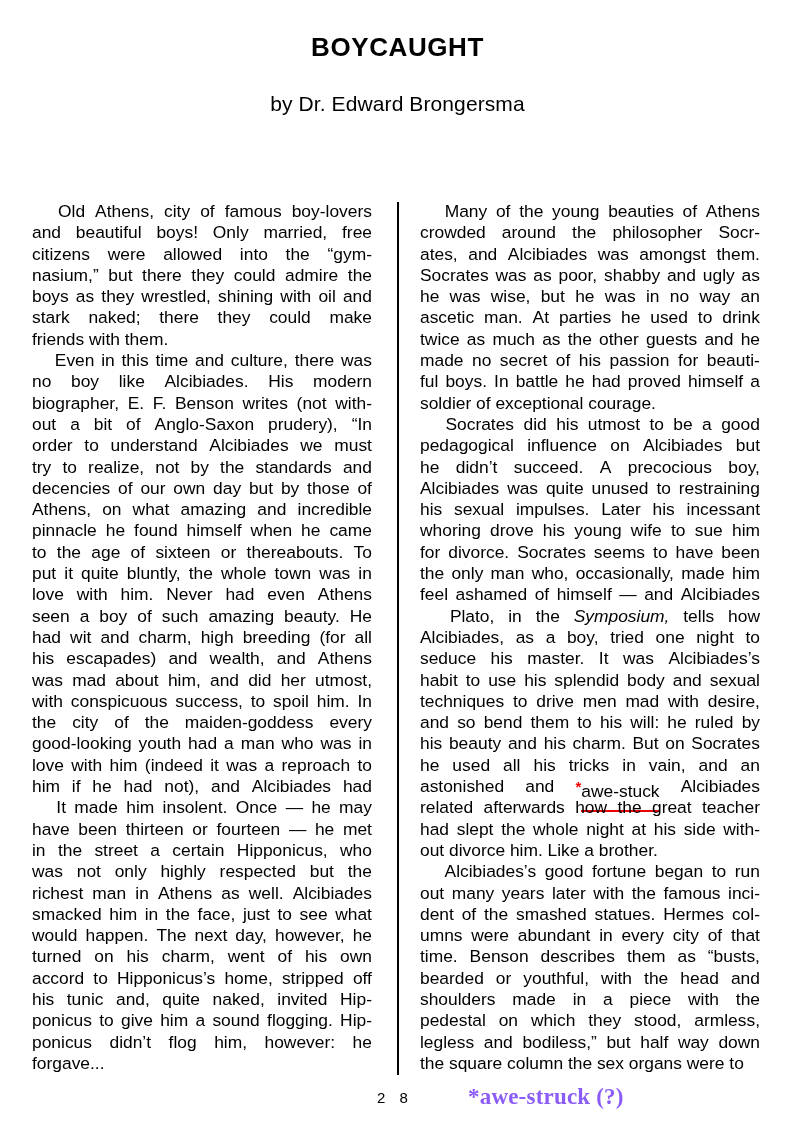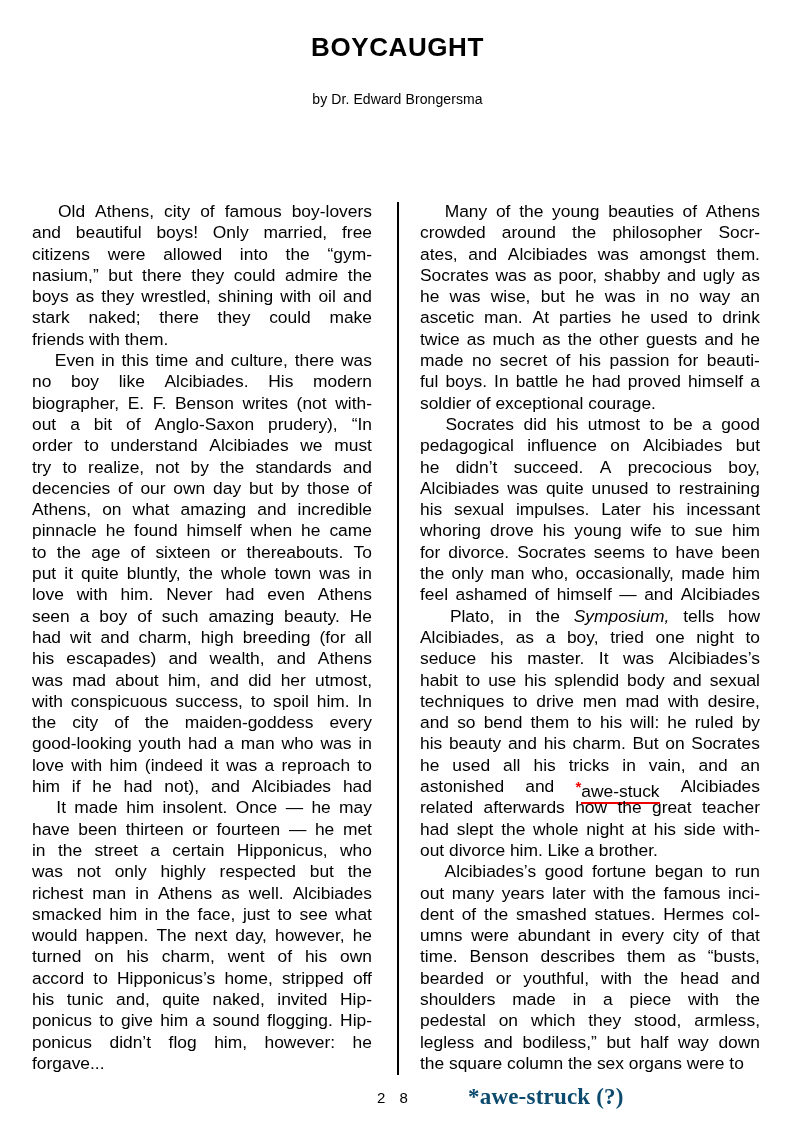--- a/index.html
+++ b/index.html
@@ -43,7 +43,7 @@
     top: 92px;
     width: 795px;
     text-align: center;
-    font-size: 14px;
+    font-size: 21px;
     font-weight: normal;
     letter-spacing: 0.1px;
     line-height: 1.1;

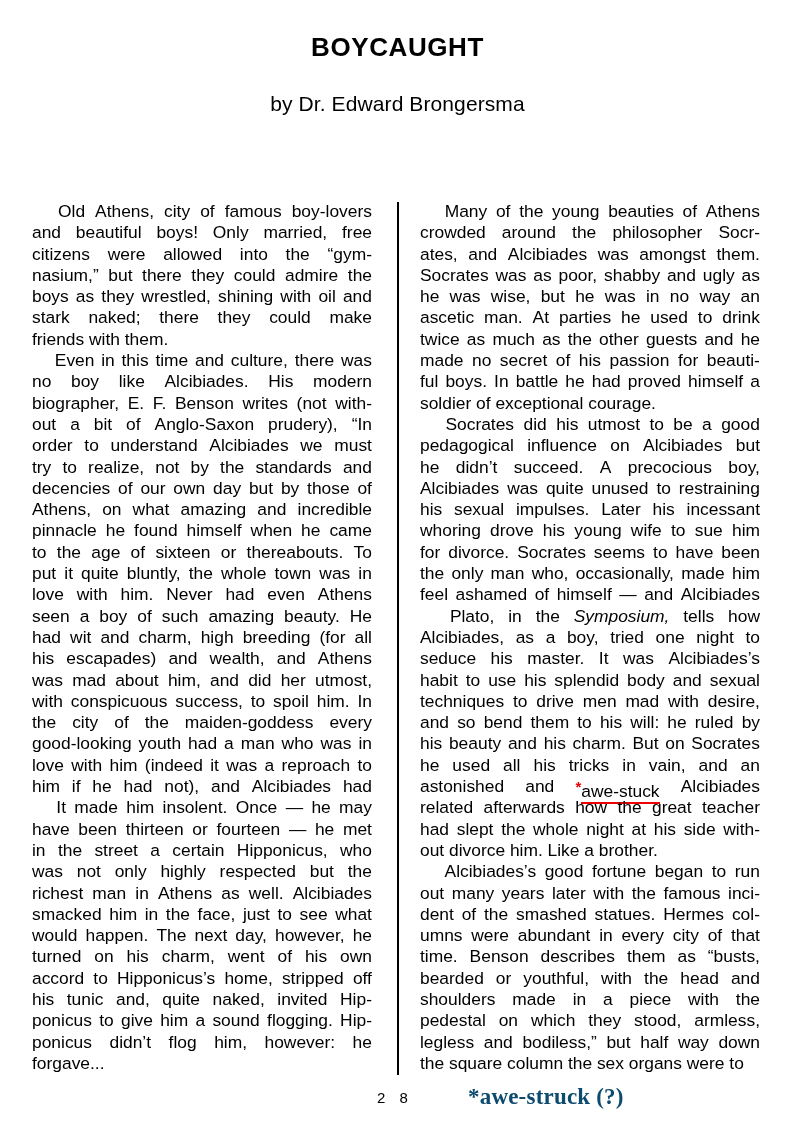--- a/index.html
+++ b/index.html
@@ -101,7 +101,7 @@
   .anno-word {
     color: #000000;
     border-bottom: 2.5px solid #ee0000;
-    padding-bottom: 1px;
+    padding-bottom: 9px;
     margin-top: 35px;
   }
 

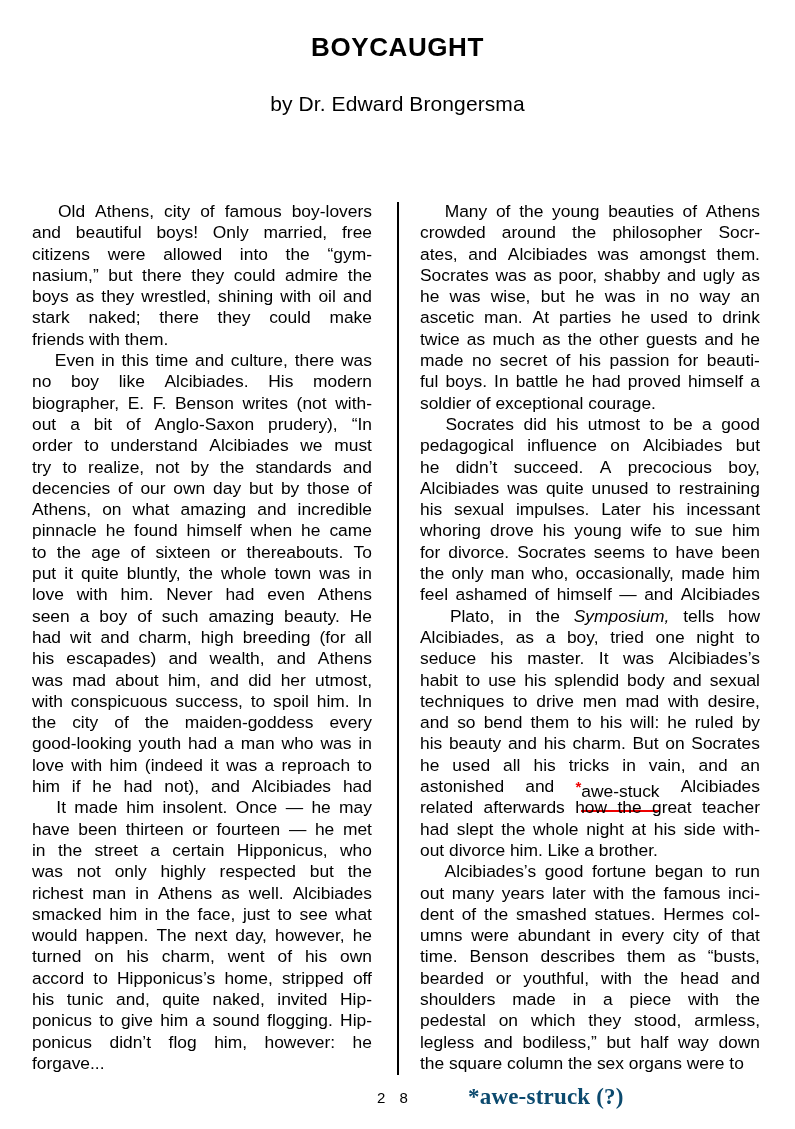--- a/index.html
+++ b/index.html
@@ -123,7 +123,7 @@
     font-family: "Liberation Serif", serif;
     font-weight: bold;
     font-size: 23px;
-    color: #0c4a6e;
+    color: #8b5cf6;
     letter-spacing: 0.2px;
     white-space: pre;
   }

